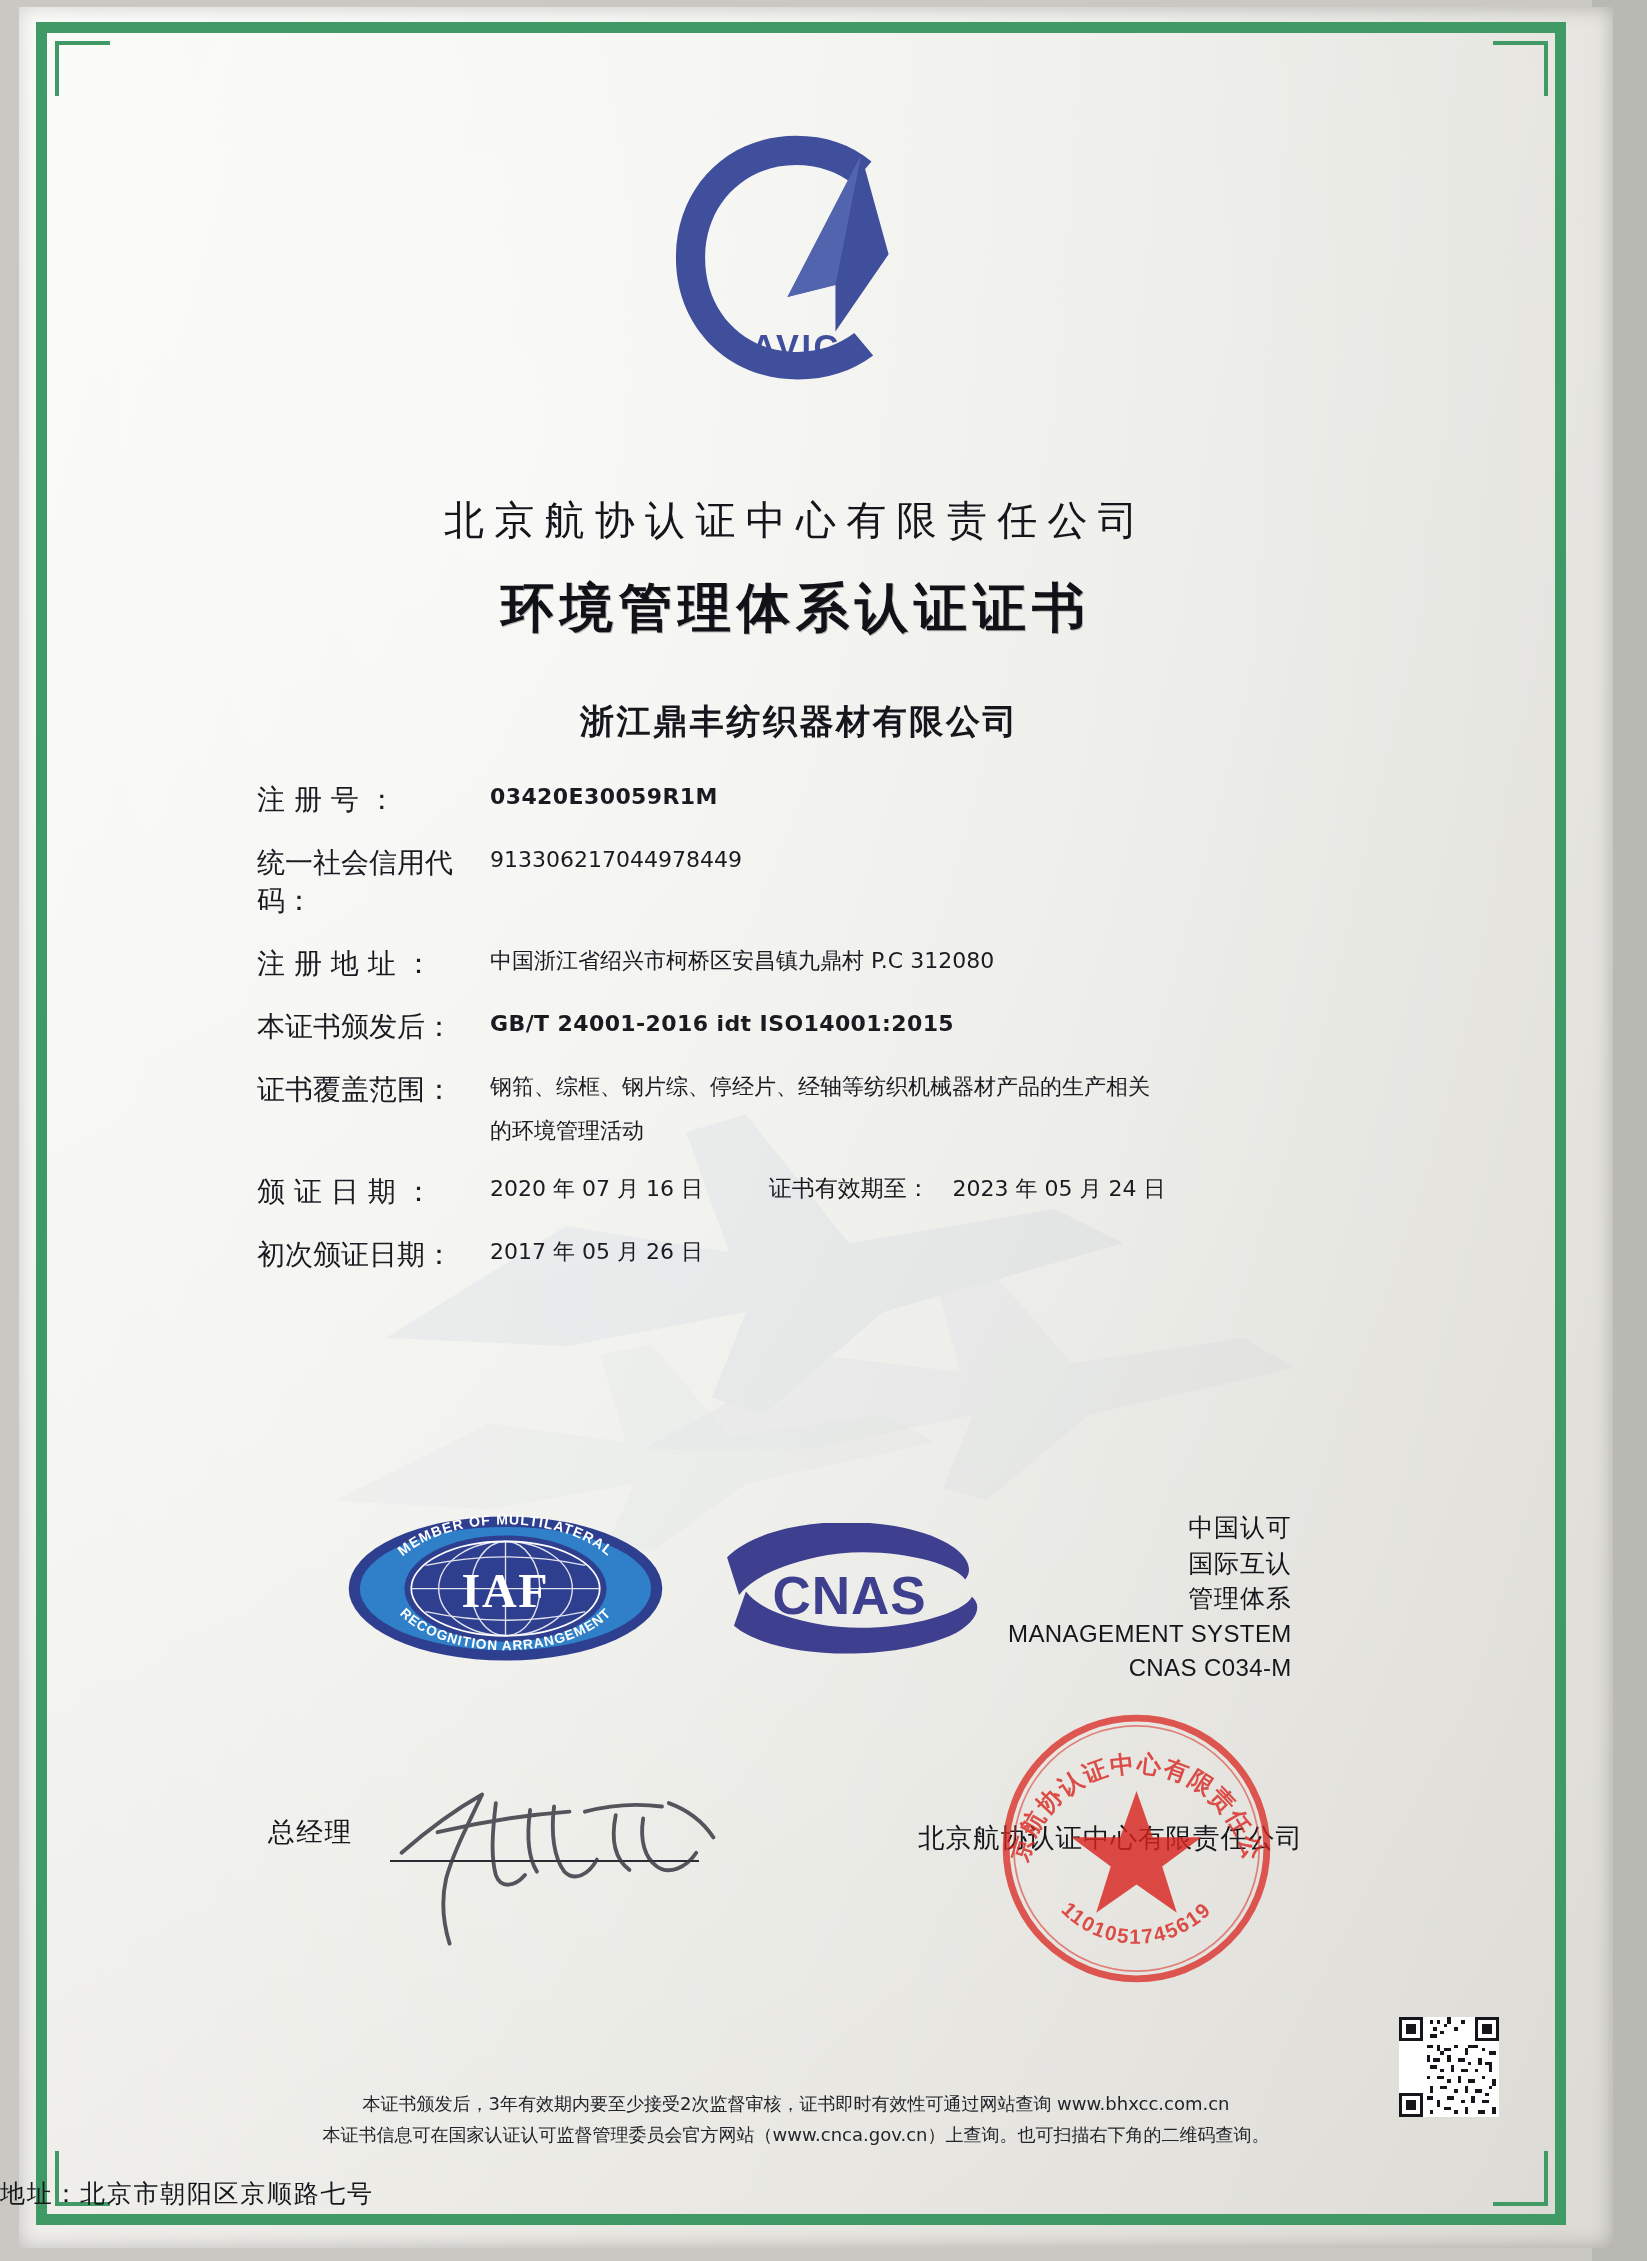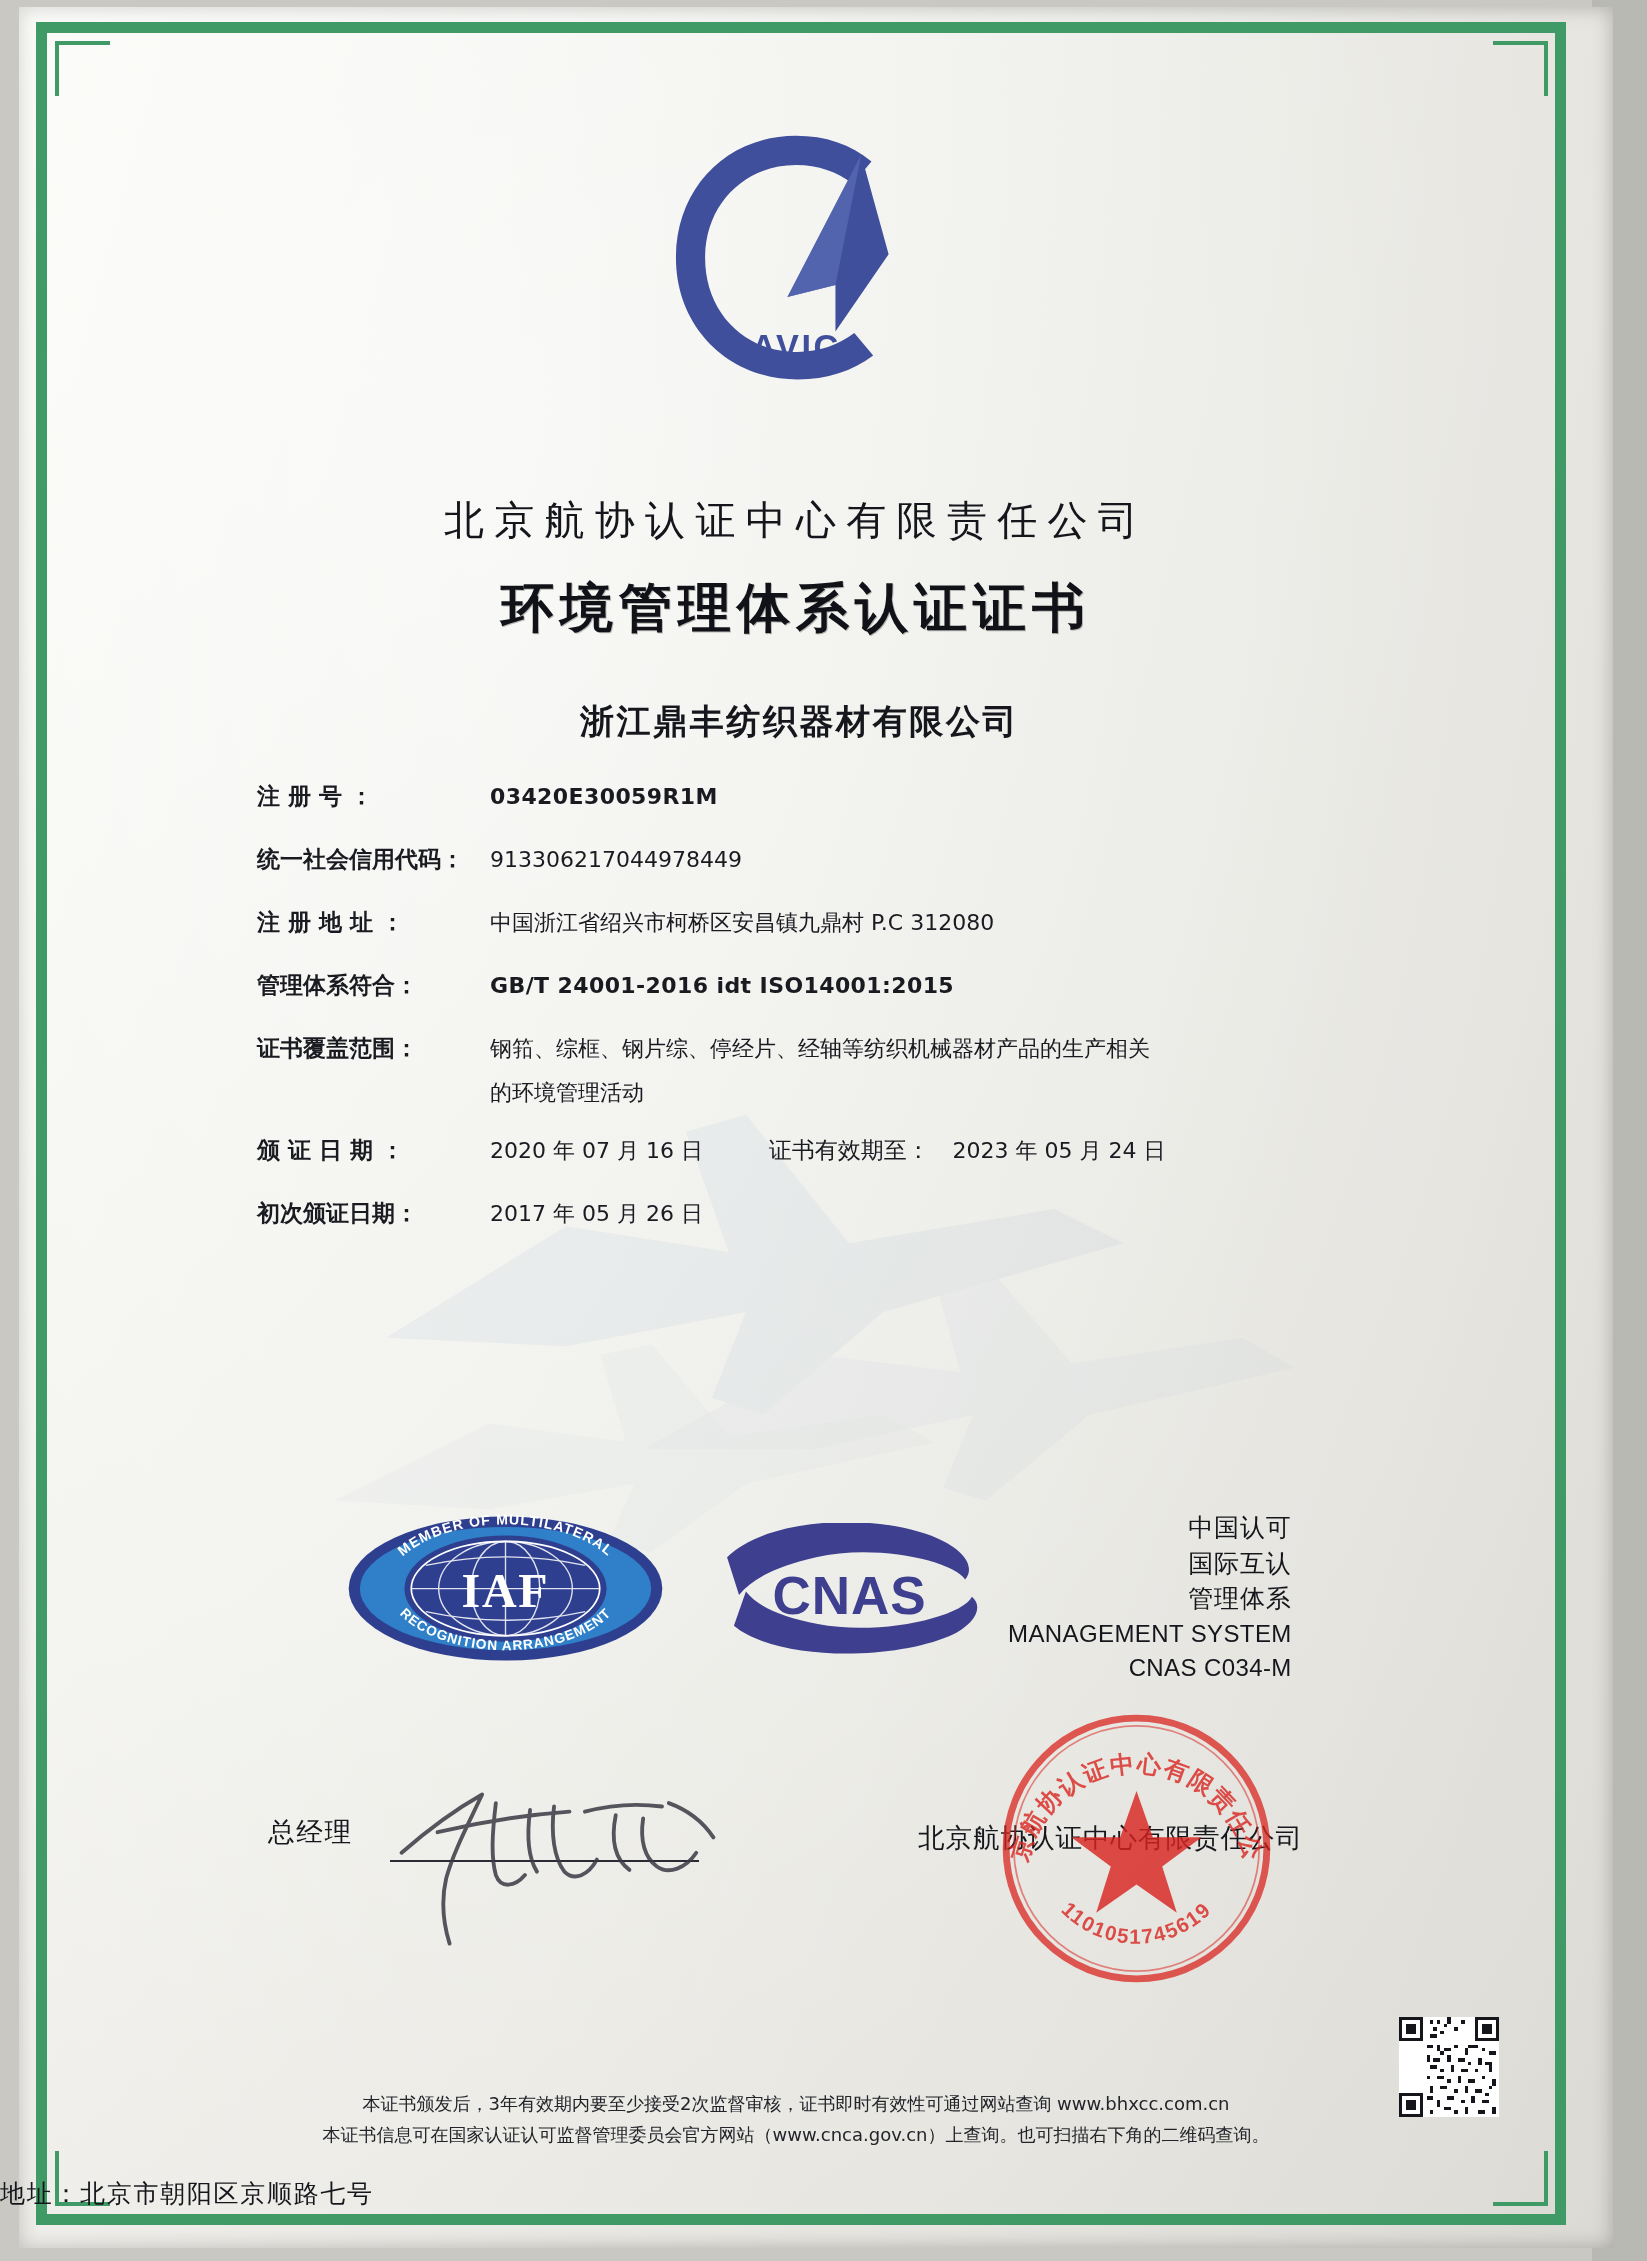--- a/index.html
+++ b/index.html
@@ -143,10 +143,9 @@
     width: 233px;
     flex: none;
     font-family: "DejaVu Sans", sans-serif;
-    font-size: 23px;
+    font-size: 28px;
     color: #1a1b21;
     letter-spacing: 0px;
-    font-weight: bold;
   }
   .val {
     font-family: "DejaVu Sans", sans-serif;

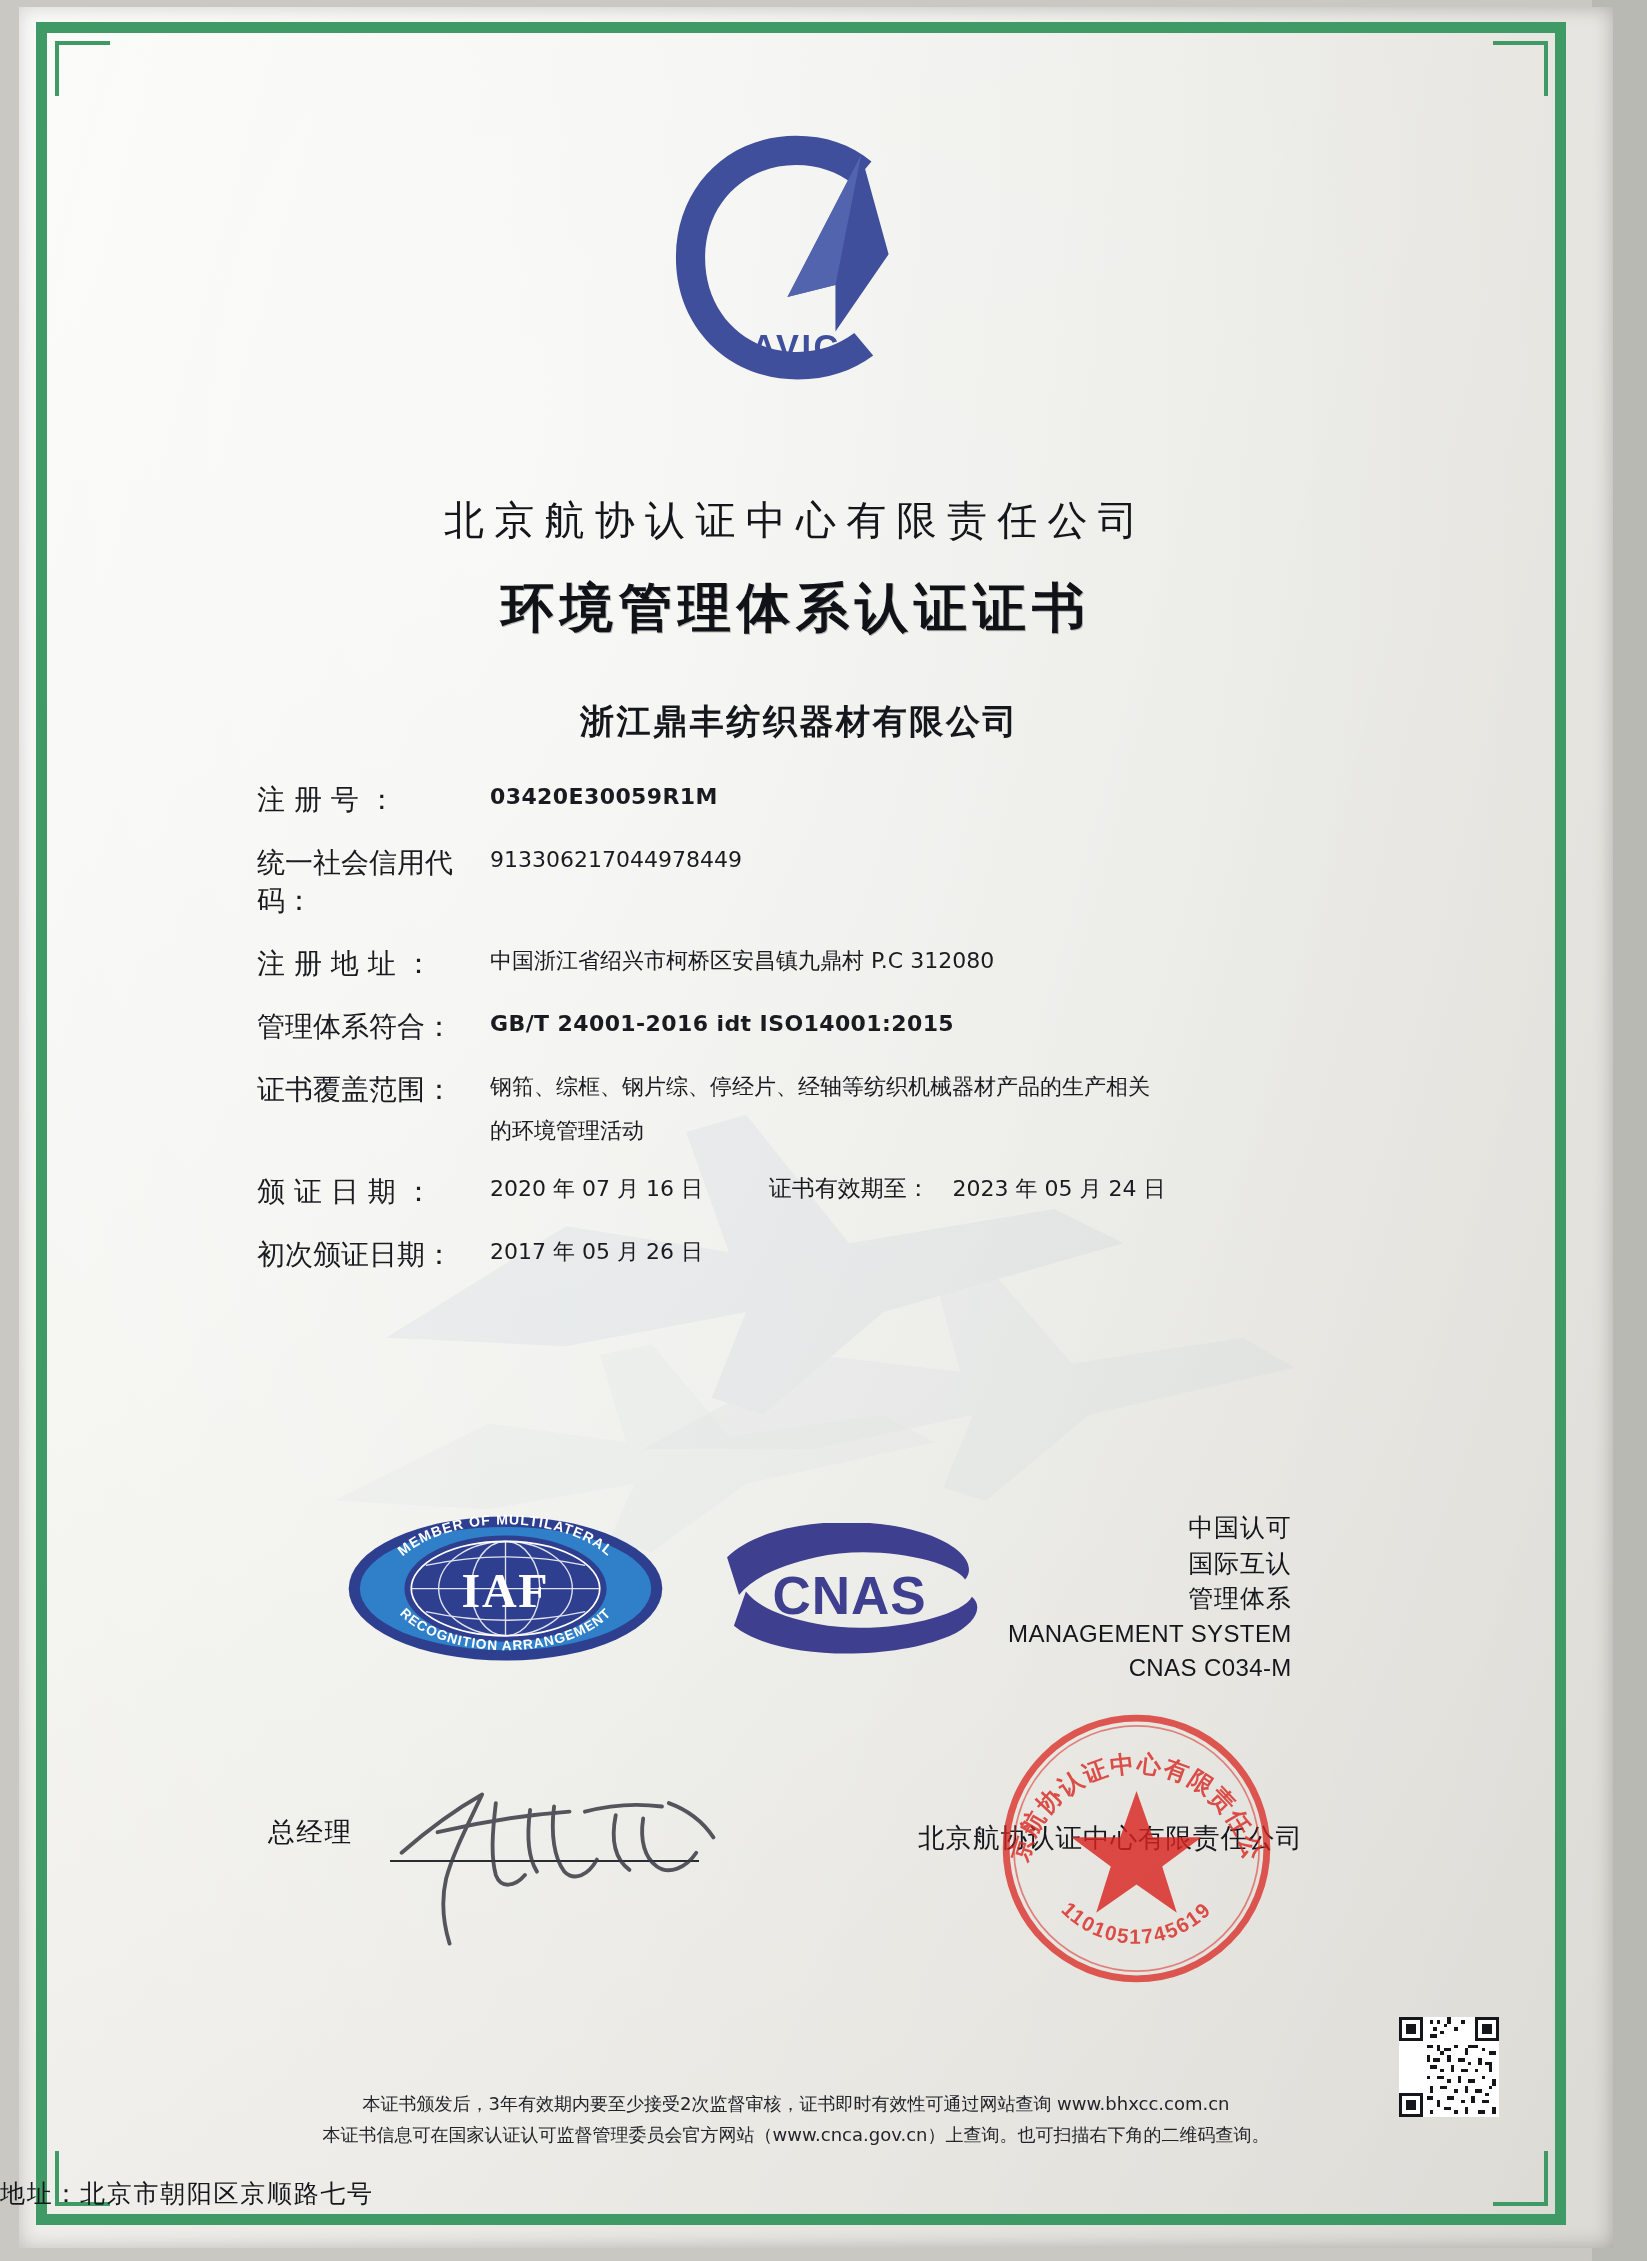--- a/index.html
+++ b/index.html
@@ -333,7 +333,7 @@
     </div>
 
     <div class="row">
-      <div class="lbl">管理体系符合：</div>
+      <div class="lbl">本证书颁发后：</div>
       <div class="val bold">GB/T 24001-2016 idt ISO14001:2015</div>
     </div>
 

